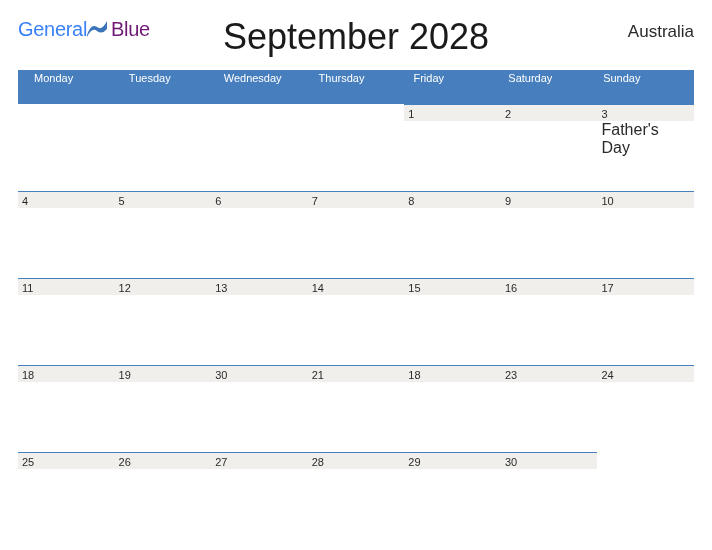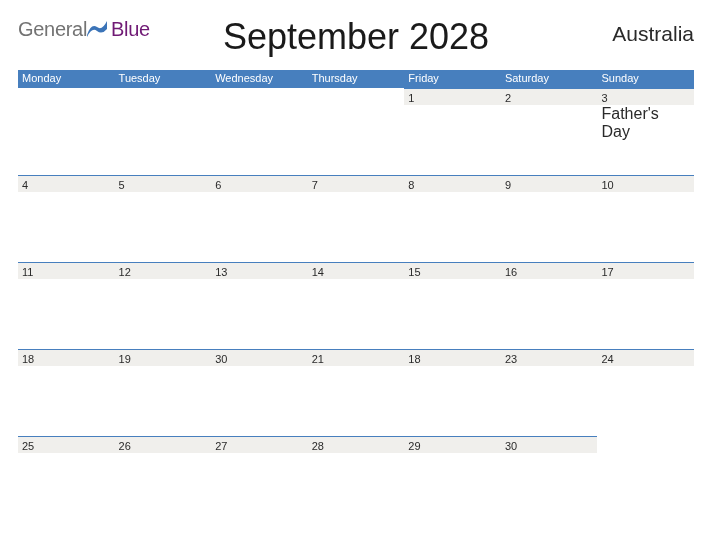--- a/index.html
+++ b/index.html
@@ -26,7 +26,7 @@
   }
   .logo-text {
     font-size: 20px;
-    color: #737373;
+    color: #3b82f6;
     font-weight: 400;
     letter-spacing: -0.3px;
   }

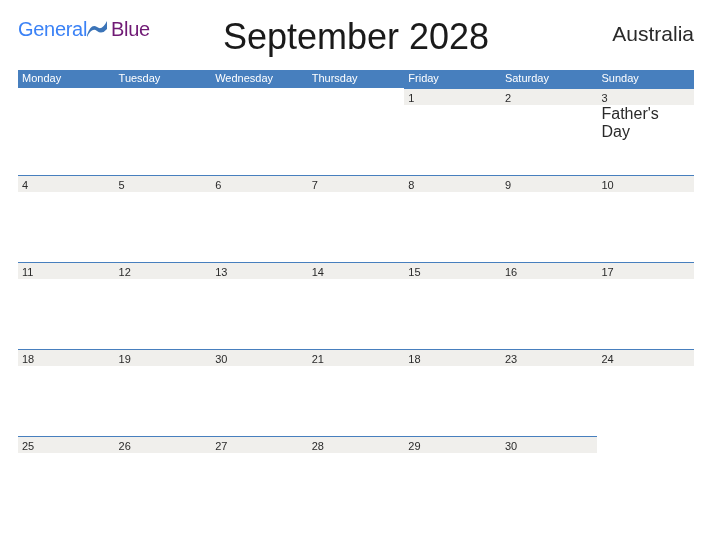--- a/index.html
+++ b/index.html
@@ -54,7 +54,7 @@
     position: absolute;
     right: 0;
     top: 10px;
-    font-size: 21px;
+    font-size: 17px;
     color: #2a2a2a;
   }
   .calendar {

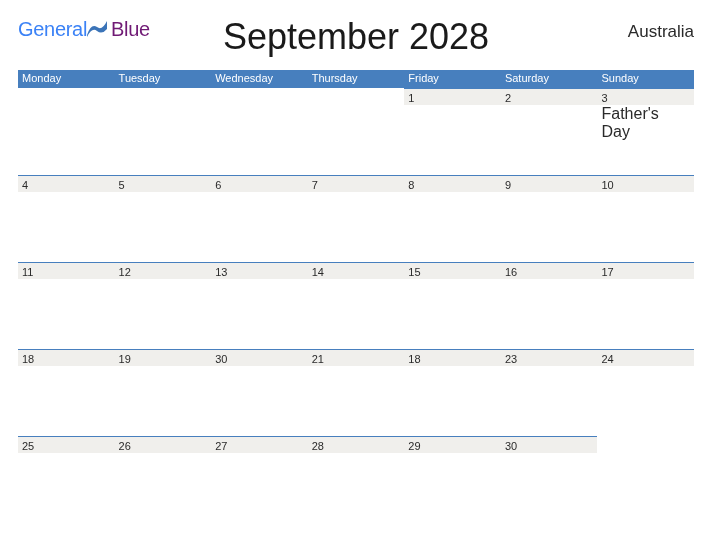--- a/index.html
+++ b/index.html
@@ -63,7 +63,8 @@
   .weekday-row {
     display: flex;
     background: #477fbe;
-    height: 18px;
+    height: 34px;
+    padding-left: 12px;
   }
   .weekday {
     flex: 1;

